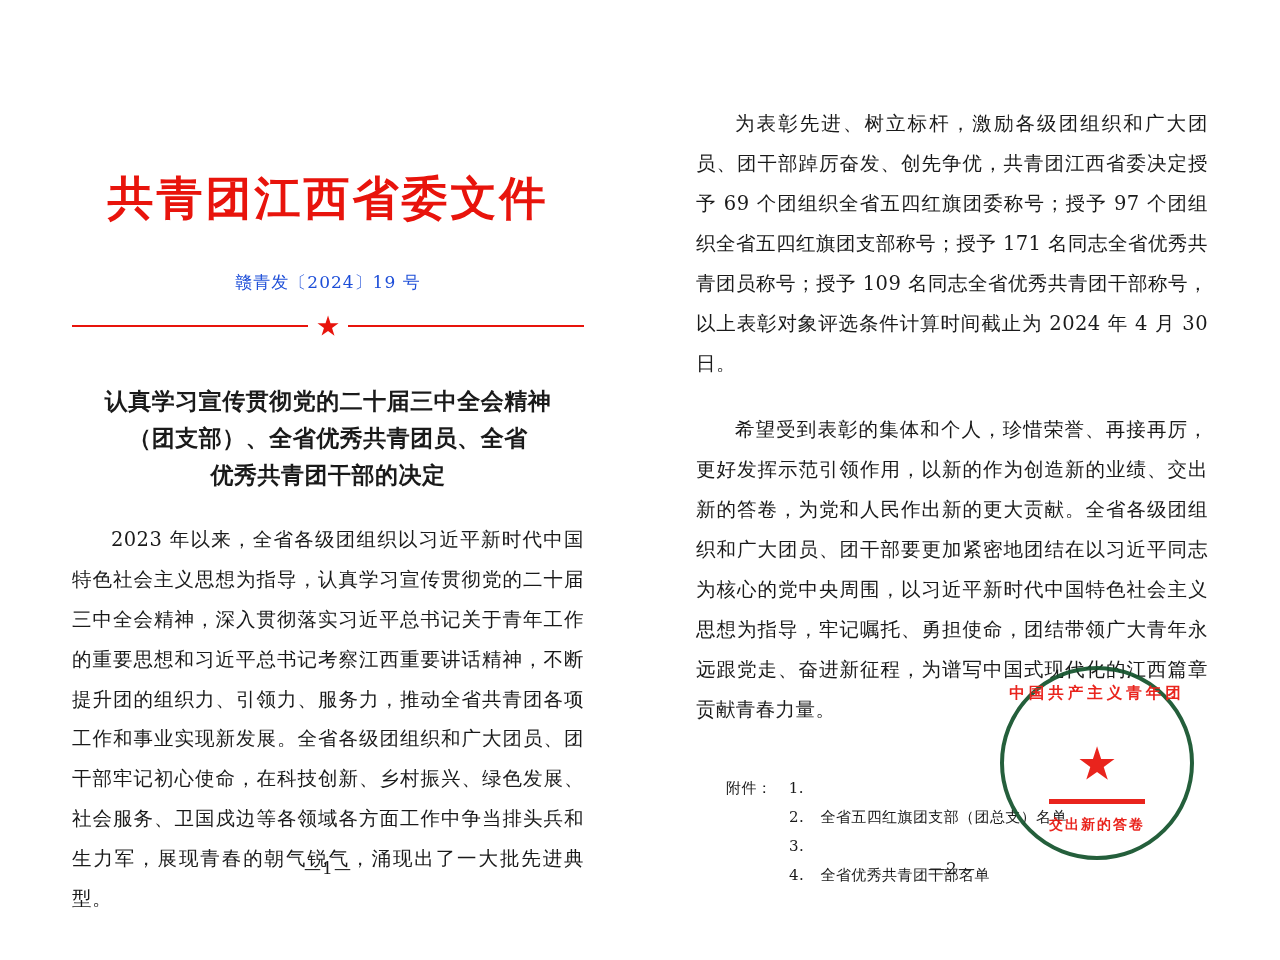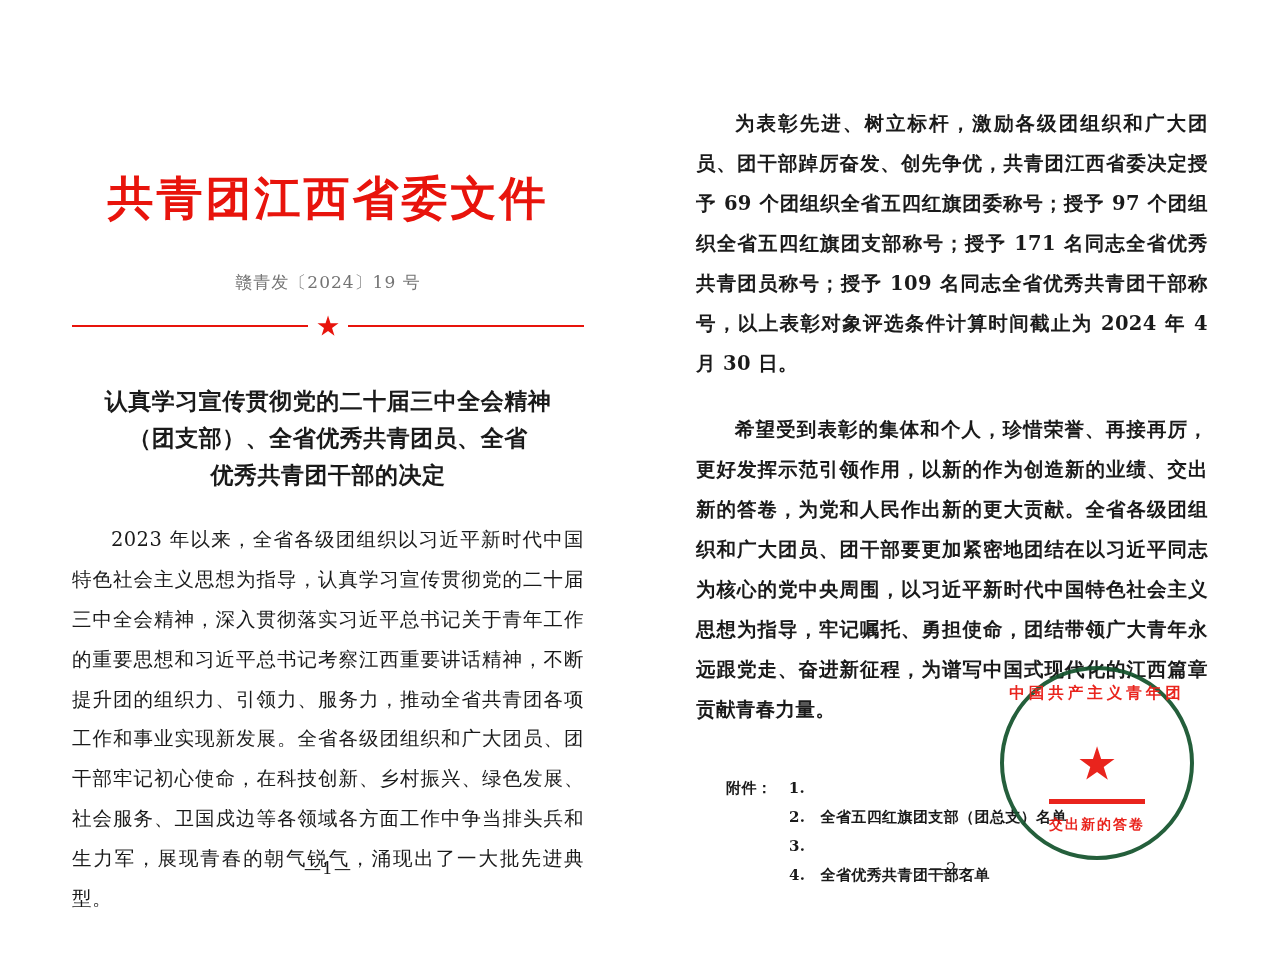--- a/index.html
+++ b/index.html
@@ -107,7 +107,6 @@
   }
   .right-top-offset {
     padding-top: 104px;
-    font-weight: bold;
   }
 
   

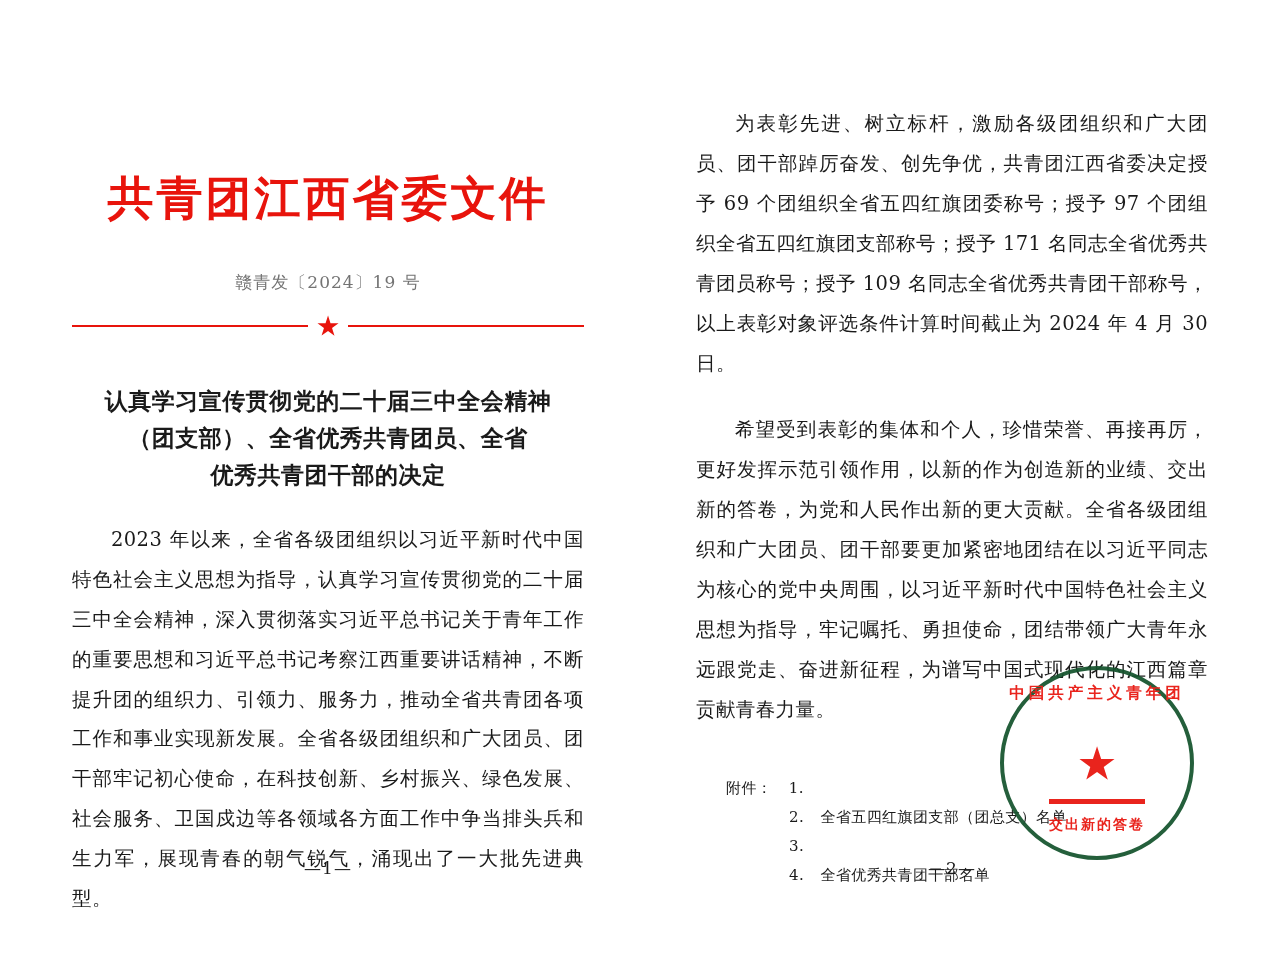--- a/index.html
+++ b/index.html
@@ -51,7 +51,7 @@
     margin-top: 42px;
     text-align: center;
     font-size: 17px;
-    color: #737373;
+    color: #1d4ed8;
     letter-spacing: 1px;
   }
   .rule-wrap {

